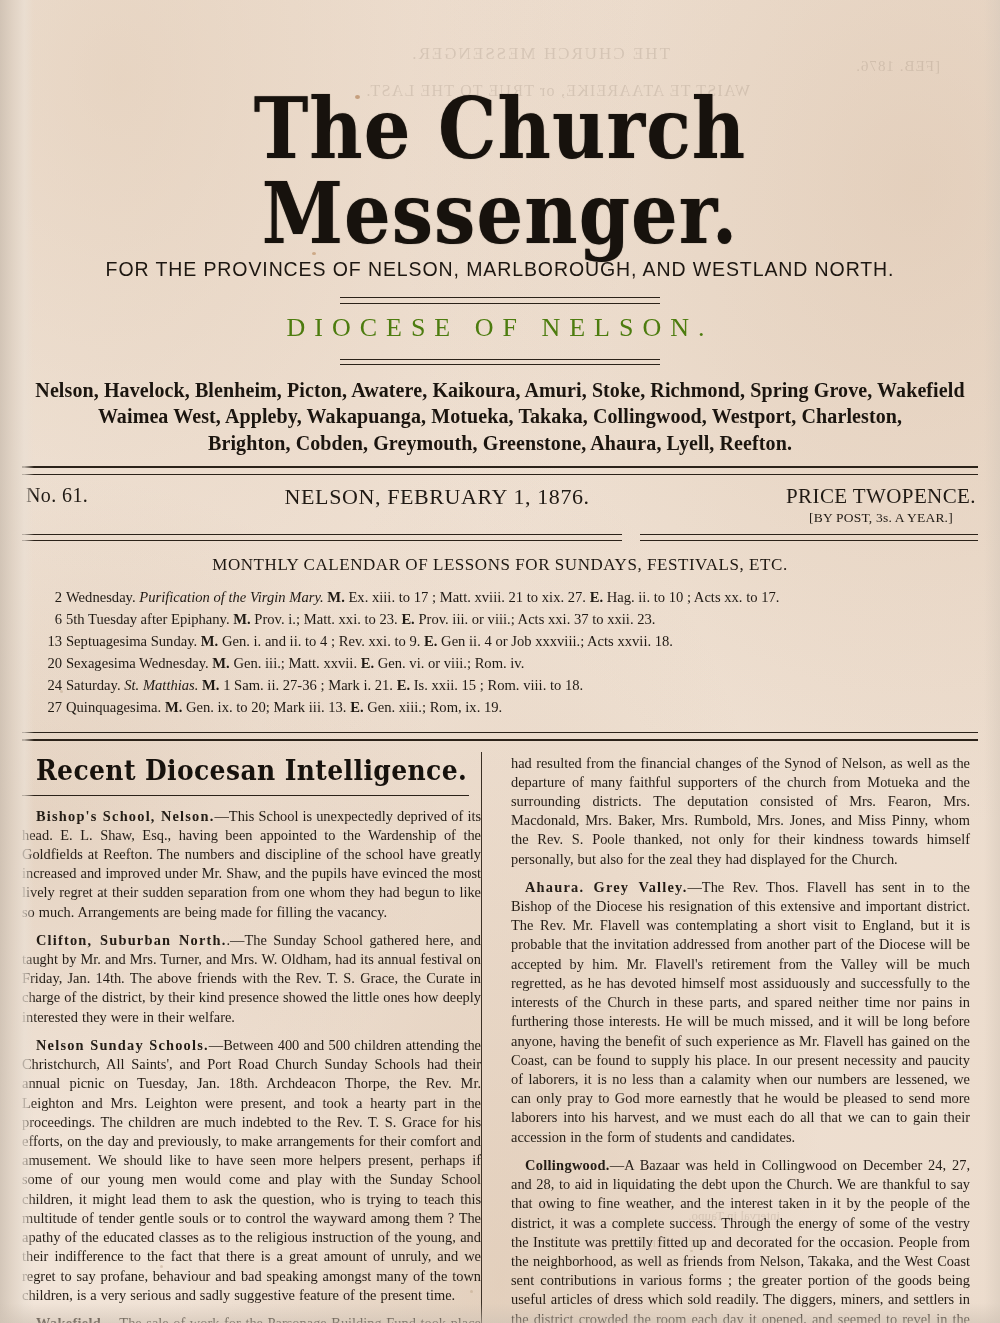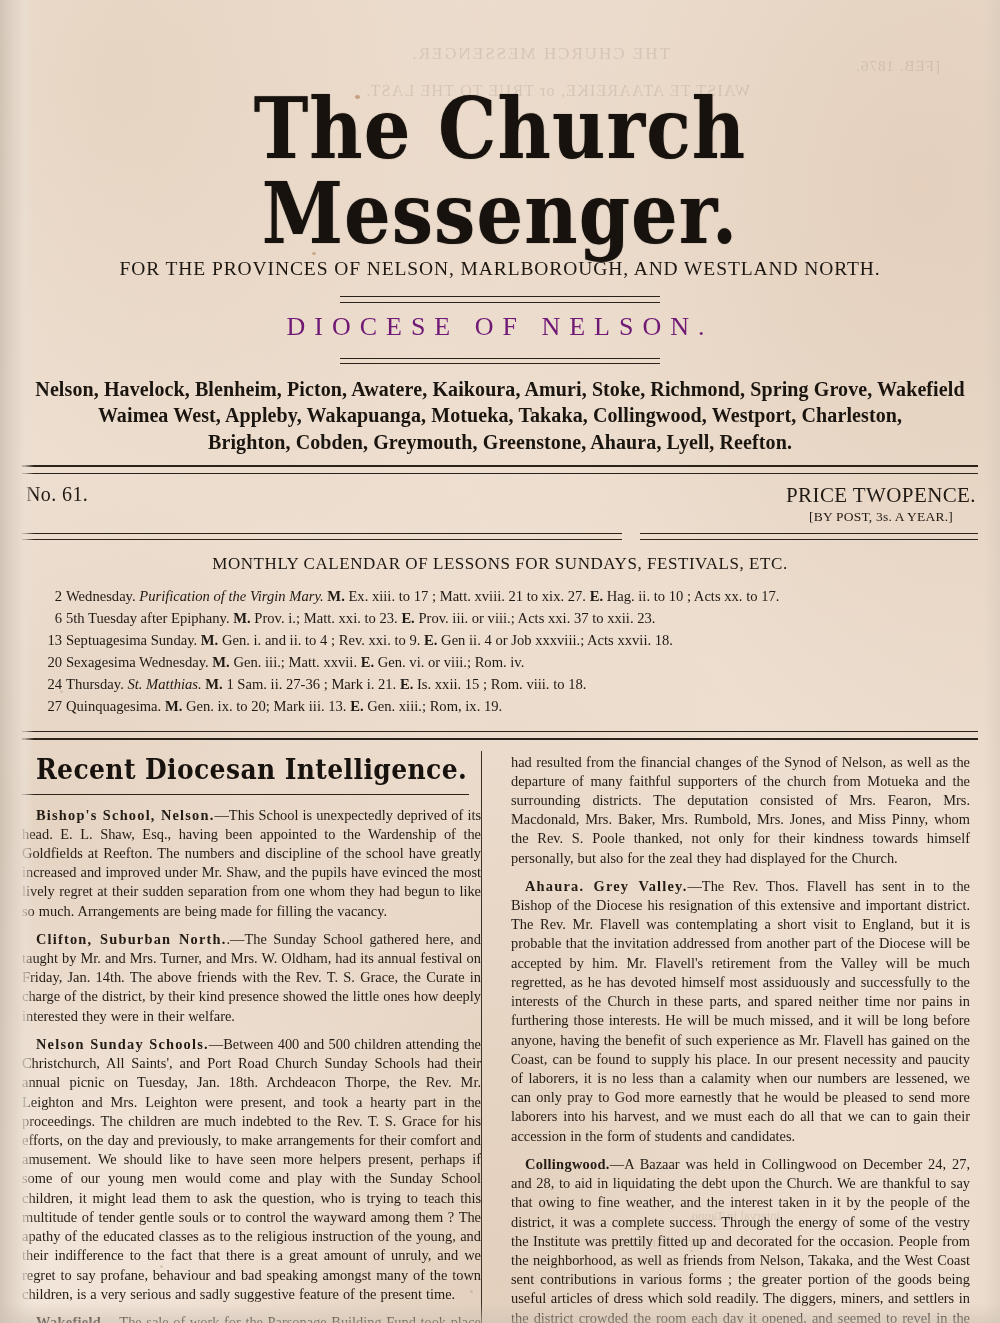--- a/index.html
+++ b/index.html
@@ -74,7 +74,7 @@
     font-size:19.5px;
     letter-spacing:.9px;
     margin-top:28px;
-    font-family:Liberation Serif, serif;
+    font-family:Liberation Sans, sans-serif;
     color:#1d1711;
     white-space:nowrap;
   }

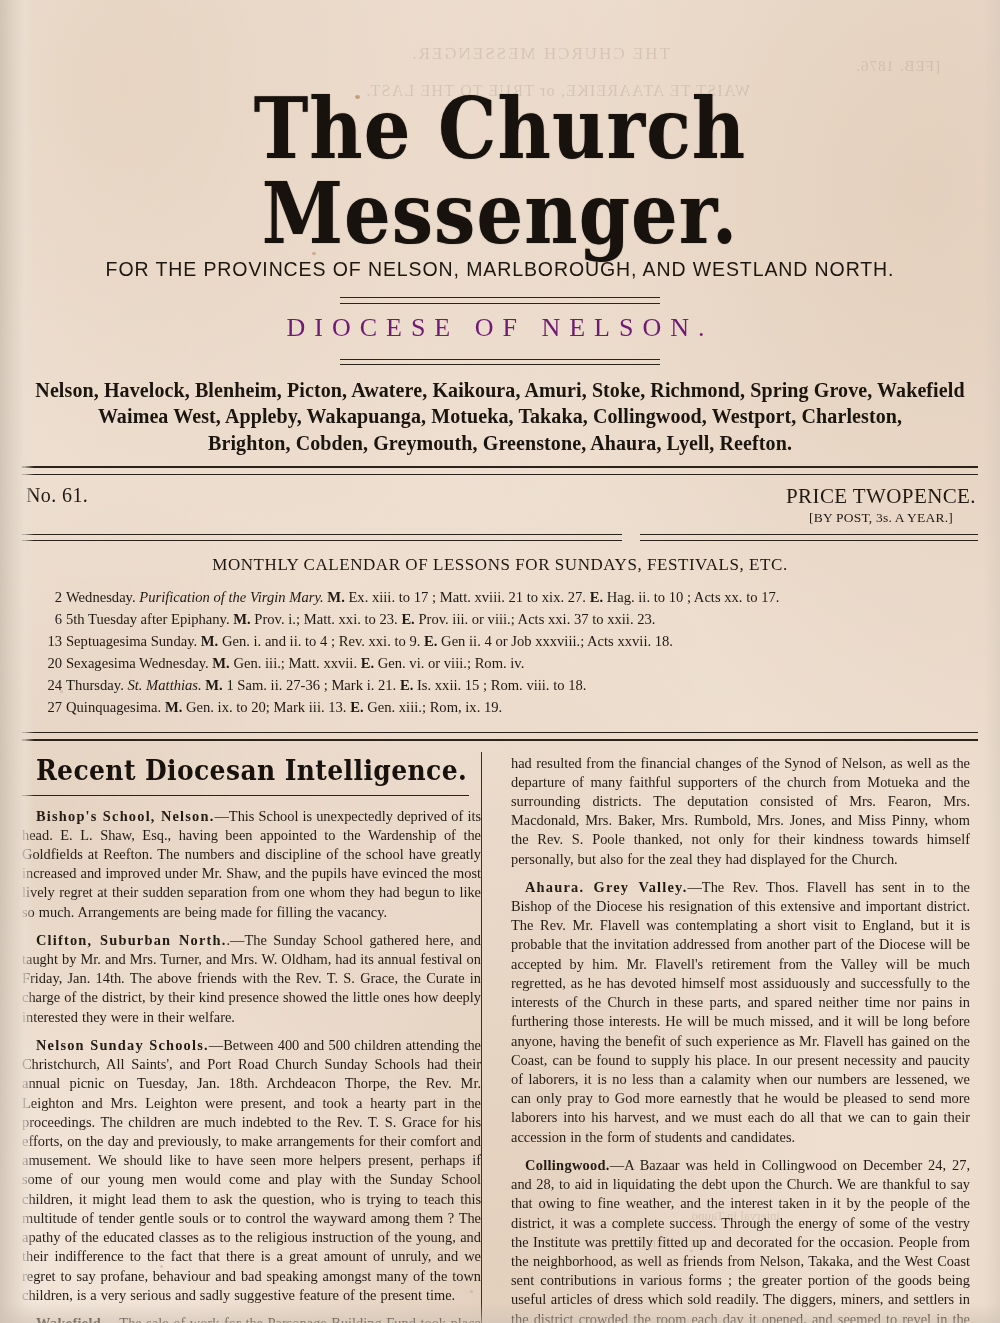--- a/index.html
+++ b/index.html
@@ -90,7 +90,7 @@
     font-size:26px;
     letter-spacing:9px;
     margin:9px 0 0 0;
-    color:#701a75;
+    color:#4d7c0f;
     font-family:"Liberation Serif",serif;
   }
   .towns{

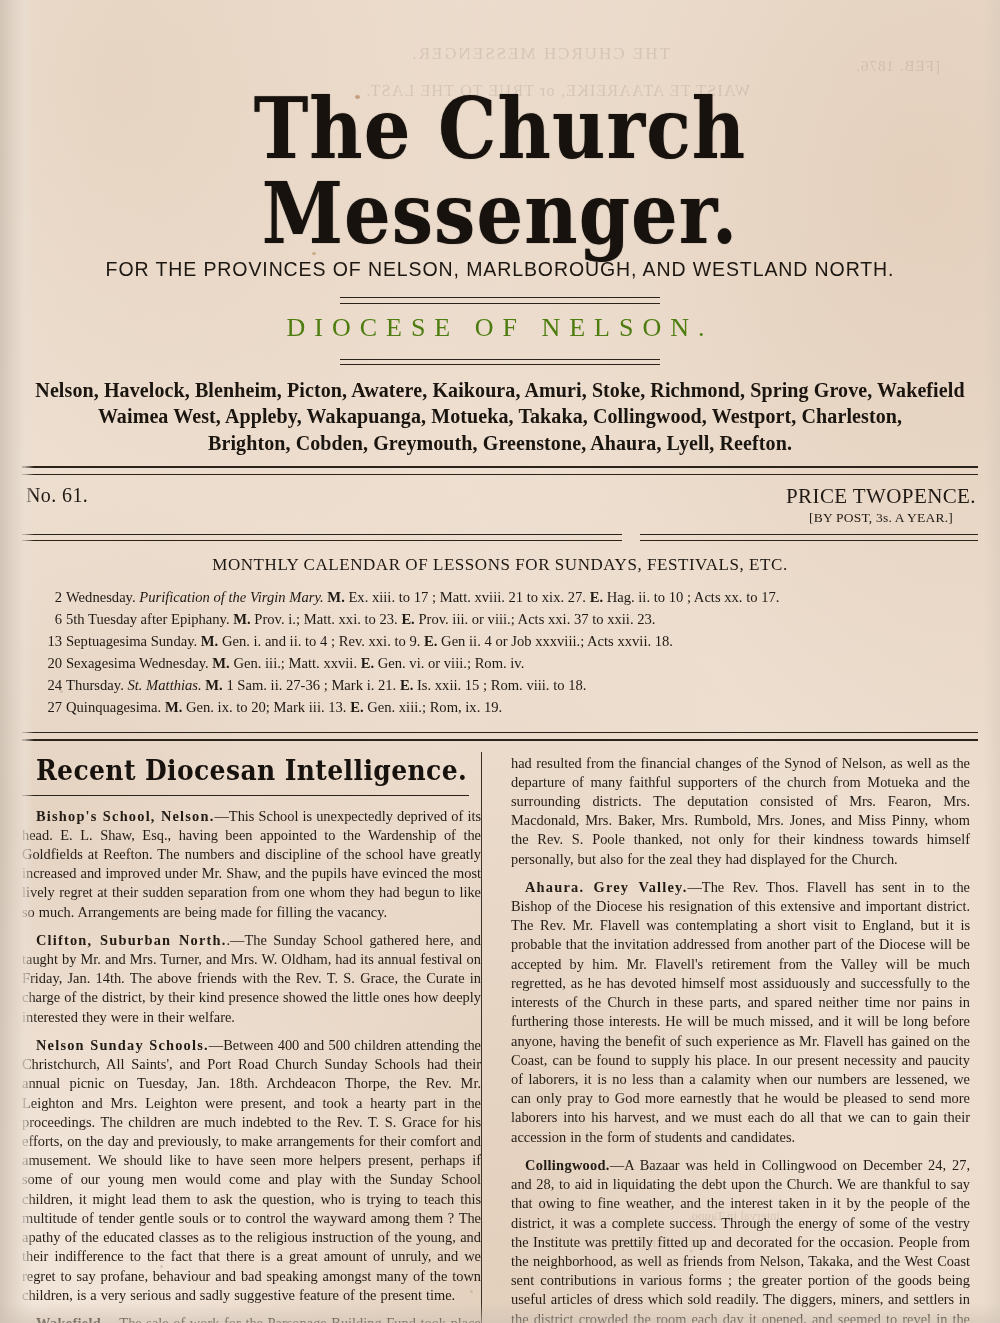--- a/index.html
+++ b/index.html
@@ -212,6 +212,7 @@
 
     <div class="issueline">
       <div class="issue-no">No. 61.</div>
+      <div class="issue-date">NELSON, FEBRUARY 1, 1876.</div>
       <div class="issue-price">
         <span class="p1">PRICE TWOPENCE.</span>
         <span class="p2">[BY POST, 3s. A YEAR.]</span>

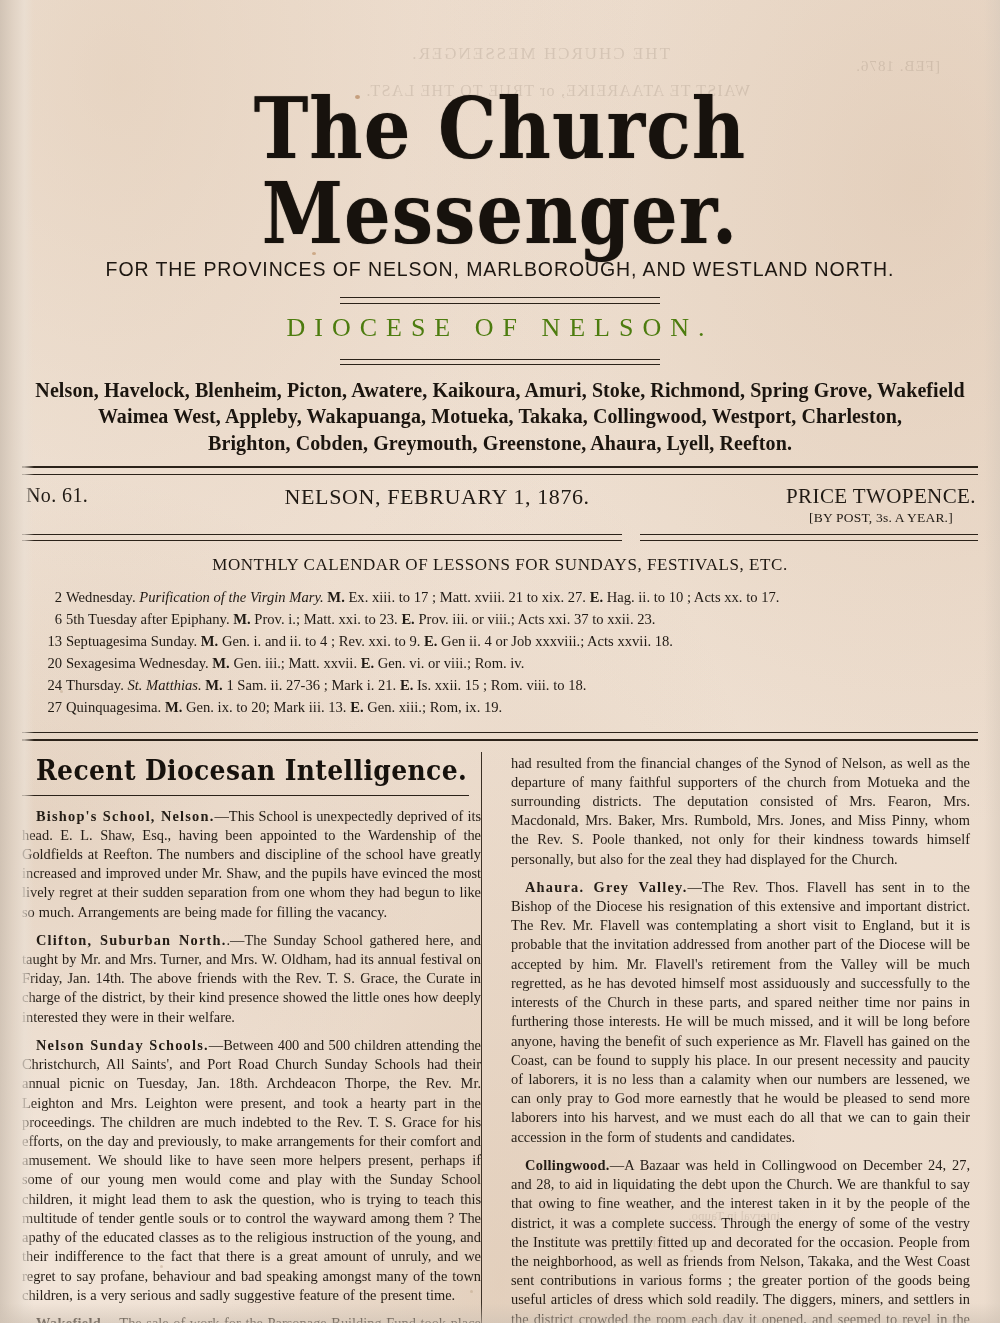--- a/index.html
+++ b/index.html
@@ -230,7 +230,7 @@
         <li><span class="day">6</span><span>5th Tuesday after Epiphany. </span><b>M.</b><span> Prov. i.; Matt. xxi. to 23.  </span><b>E.</b><span> Prov. iii. or viii.; Acts xxi. 37 to xxii. 23.</span></li>
         <li><span class="day">13</span><span>Septuagesima Sunday. </span><b>M.</b><span> Gen. i. and ii. to 4 ; Rev. xxi. to 9.  </span><b>E.</b><span> Gen ii. 4 or Job xxxviii.; Acts xxvii. 18.</span></li>
         <li><span class="day">20</span><span>Sexagesima Wednesday. </span><b>M.</b><span> Gen. iii.; Matt. xxvii.  </span><b>E.</b><span> Gen. vi. or viii.; Rom. iv.</span></li>
-        <li><span class="day">24</span><span>Thursday. </span><i>St. Matthias.</i>  <b>M.</b><span> 1 Sam. ii. 27-36 ; Mark i. 21.  </span><b>E.</b><span> Is. xxii. 15 ; Rom. viii. to 18.</span></li>
+        <li><span class="day">24</span><span>Saturday. </span><i>St. Matthias.</i>  <b>M.</b><span> 1 Sam. ii. 27-36 ; Mark i. 21.  </span><b>E.</b><span> Is. xxii. 15 ; Rom. viii. to 18.</span></li>
         <li><span class="day">27</span><span>Quinquagesima. </span><b>M.</b><span> Gen. ix. to 20; Mark iii. 13.  </span><b>E.</b><span> Gen. xiii.; Rom, ix. 19.</span></li>
       </ul>
 

